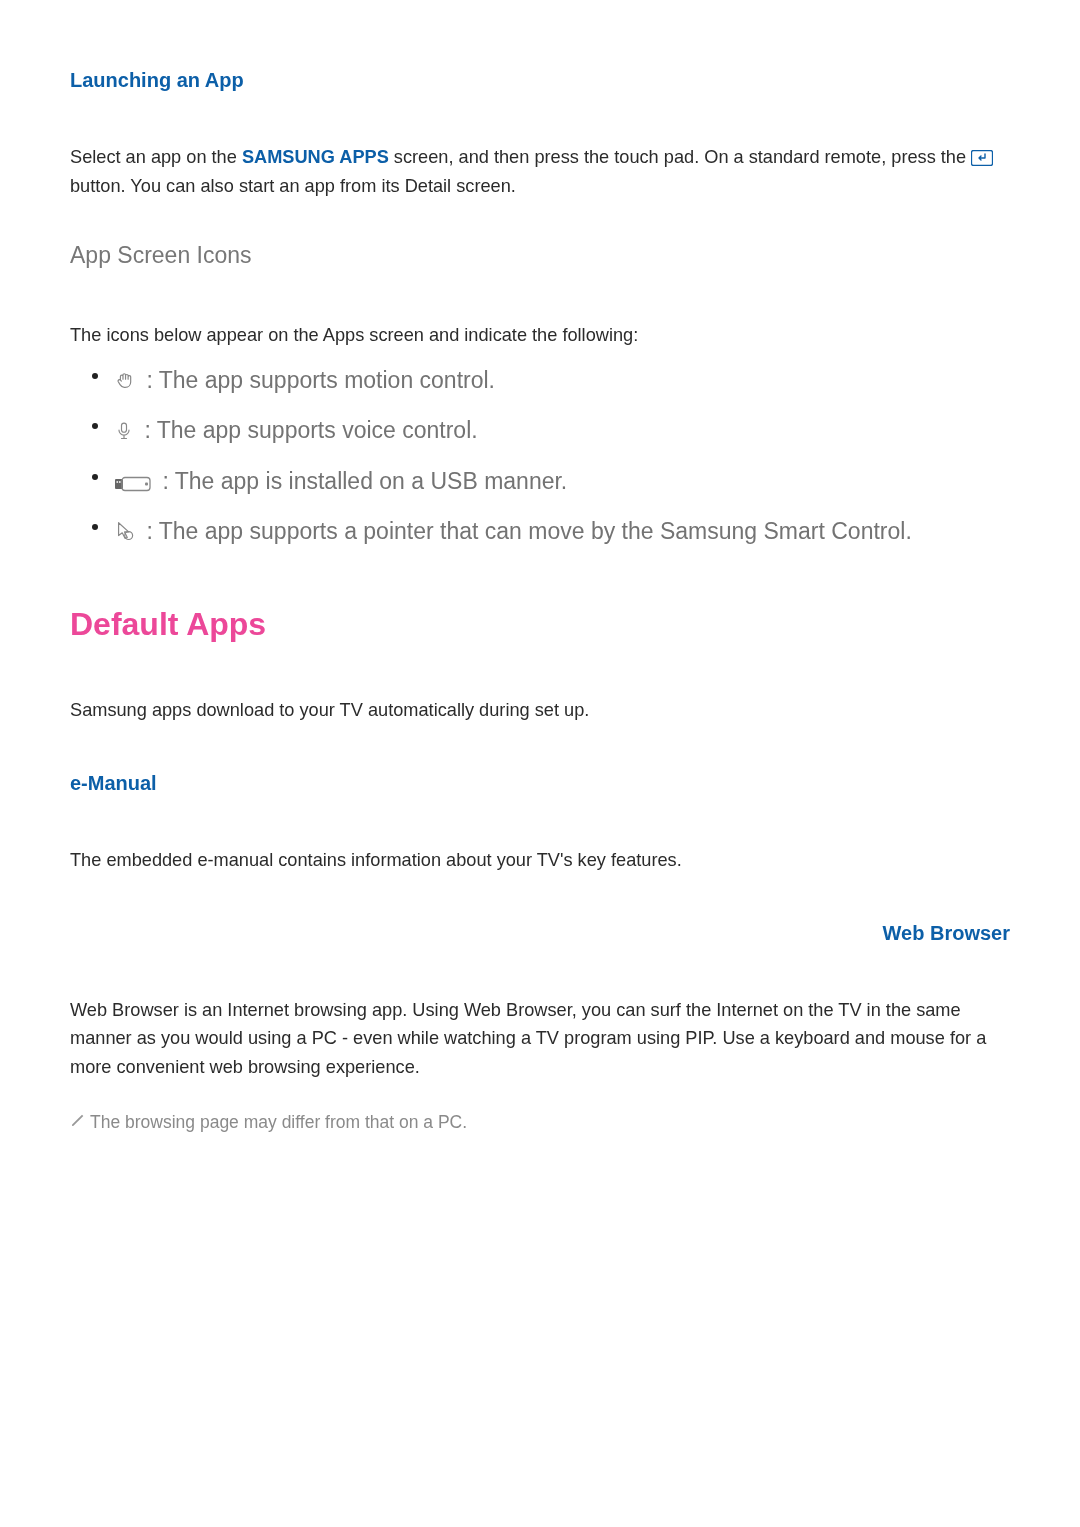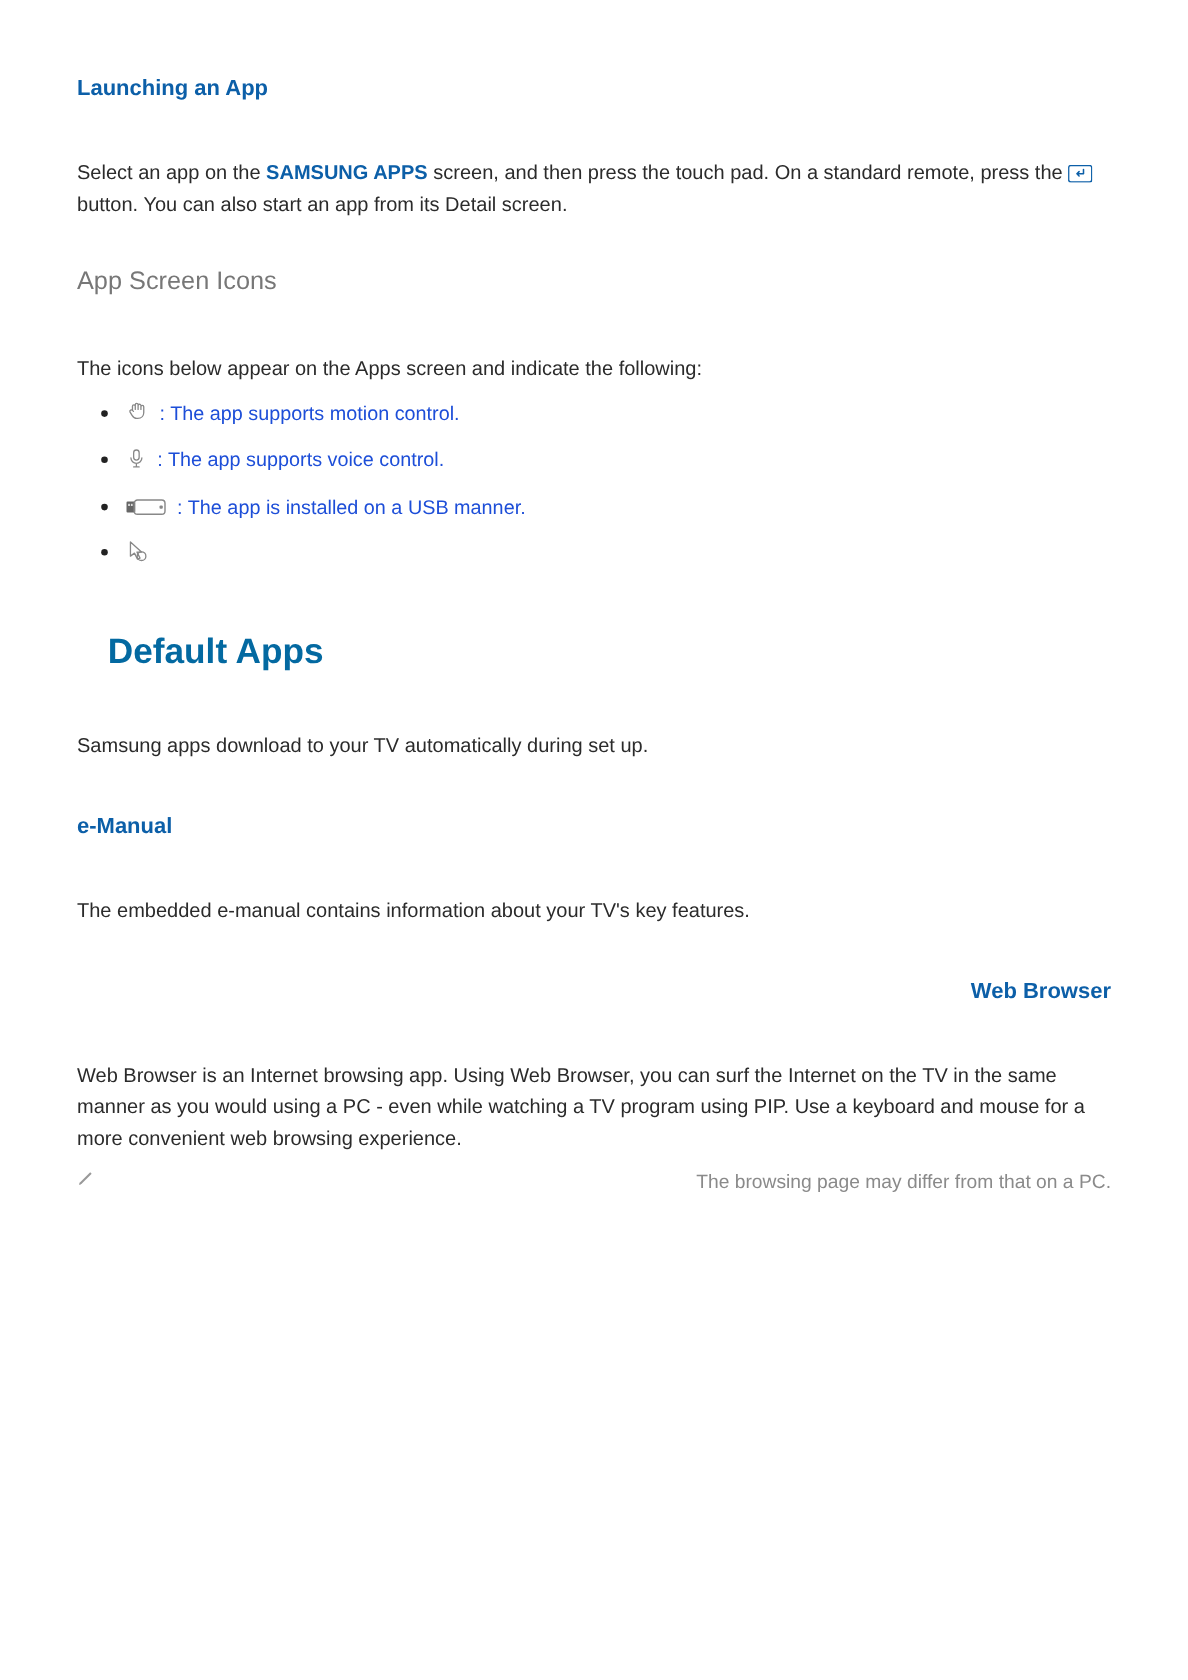--- a/index.html
+++ b/index.html
@@ -55,8 +55,8 @@
     ul.icon-list li {
       position: relative;
       padding-left: 22px;
-      font-size: 18px;
-      color: #1d4ed8;
+      font-size: 23px;
+      color: #737373;
       margin-bottom: 14px;
       line-height: 1.5;
     }

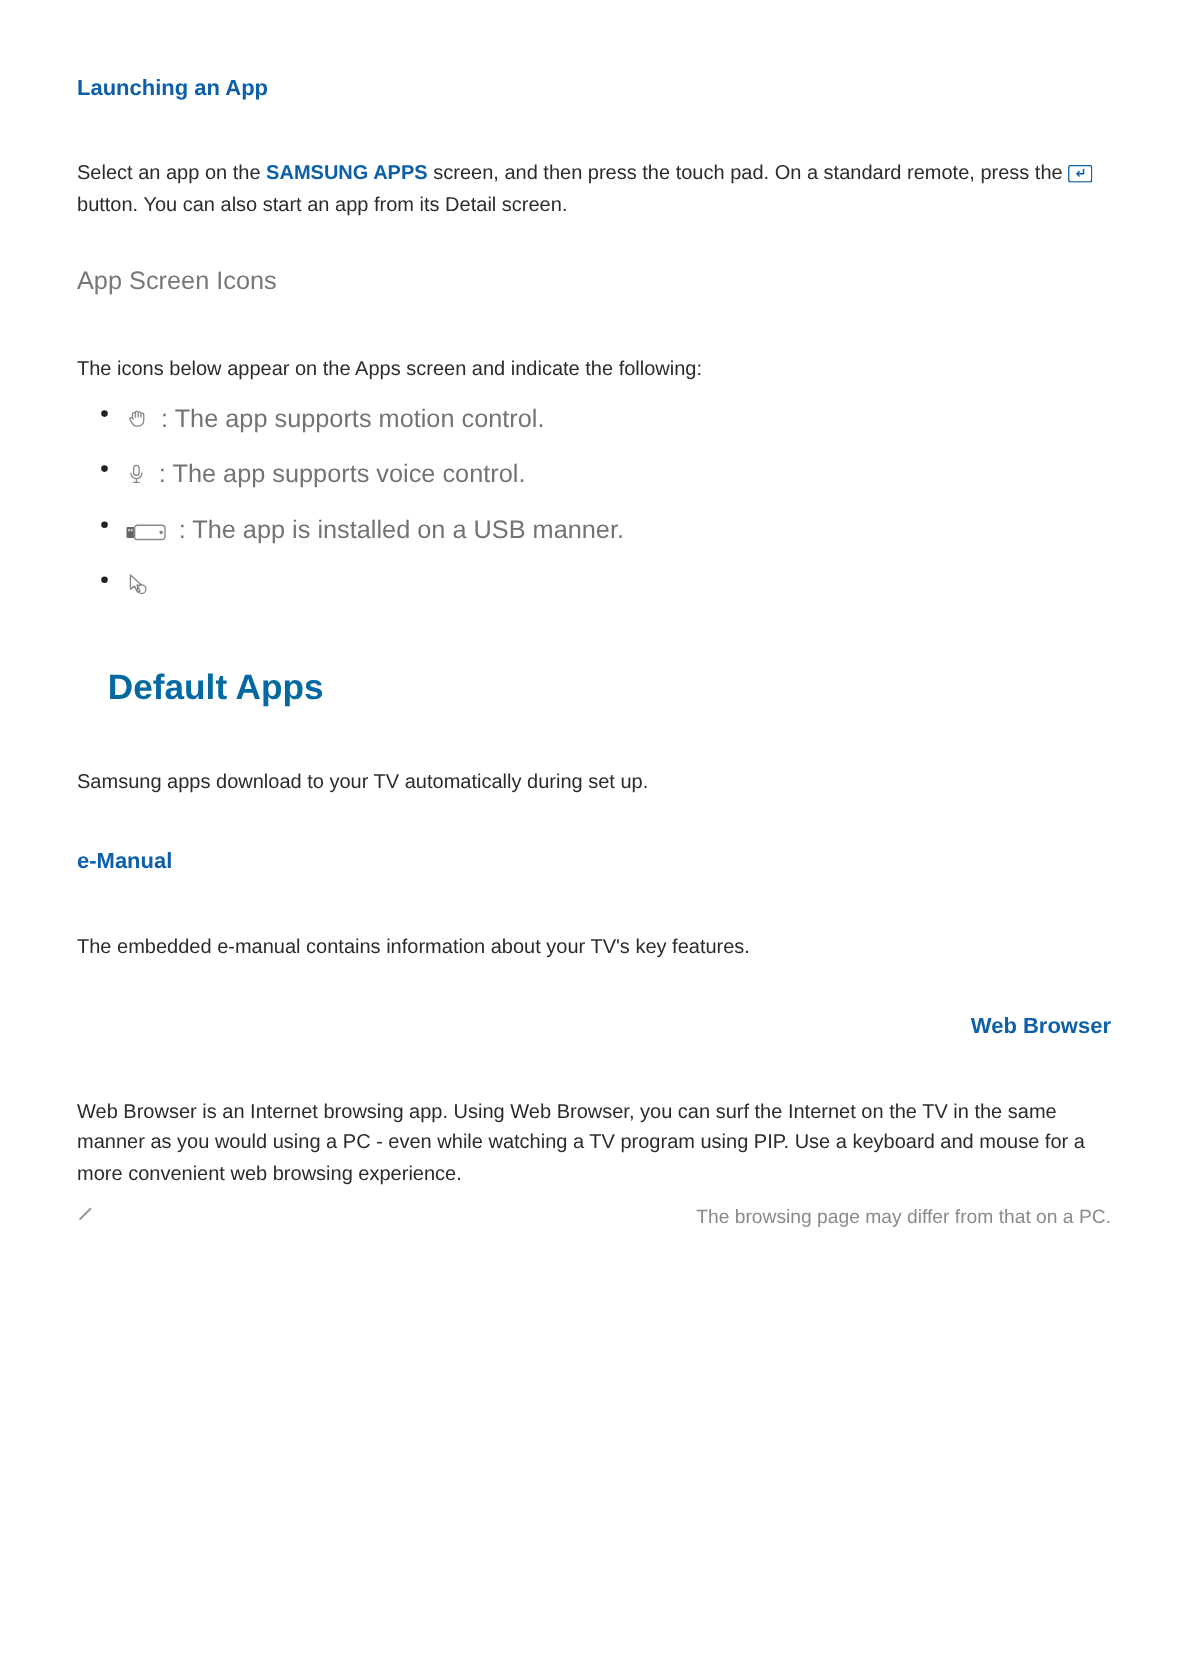--- a/index.html
+++ b/index.html
@@ -144,7 +144,7 @@
         <path d="M5 3 L5 17 L9 14 L12 20 L14.5 19 L11.5 13 L16 13 Z" fill="none" stroke="#888" stroke-width="1.3" stroke-linejoin="round"></path>
         <circle cx="16" cy="17" r="4.3" fill="none" stroke="#888" stroke-width="1.3"></circle>
       </svg>
-    </span>
+    </span><span> : The app supports a pointer that can move by the Samsung Smart Control.</span>
   </li>
 </ul>
 

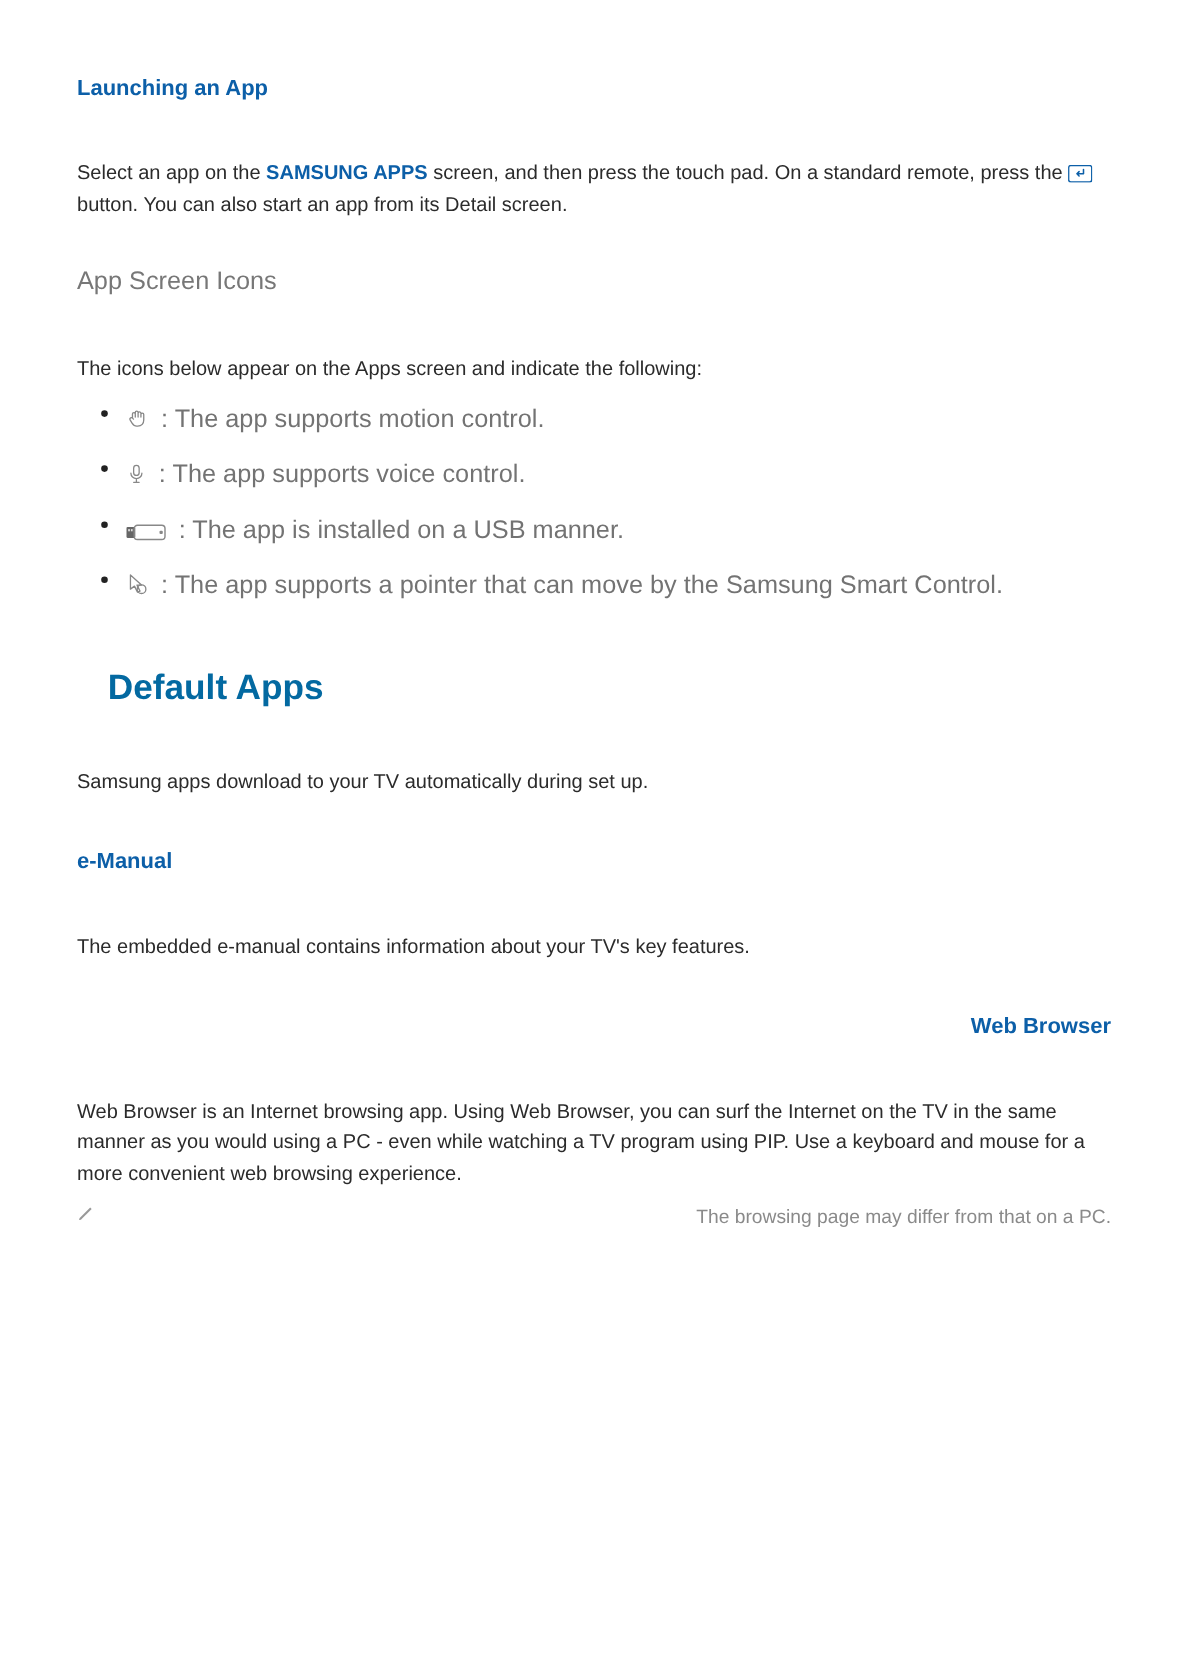--- a/index.html
+++ b/index.html
@@ -29,12 +29,11 @@
       margin-bottom: 14px;
     }
     .h1-big {
-      color: #0369a1;
+      color: #ec4899;
       font-size: 32px;
       font-weight: 600;
       margin-top: 50px;
       margin-bottom: 18px;
-      margin-left: 28px;
     }
     .para {
       font-size: 18.2px;

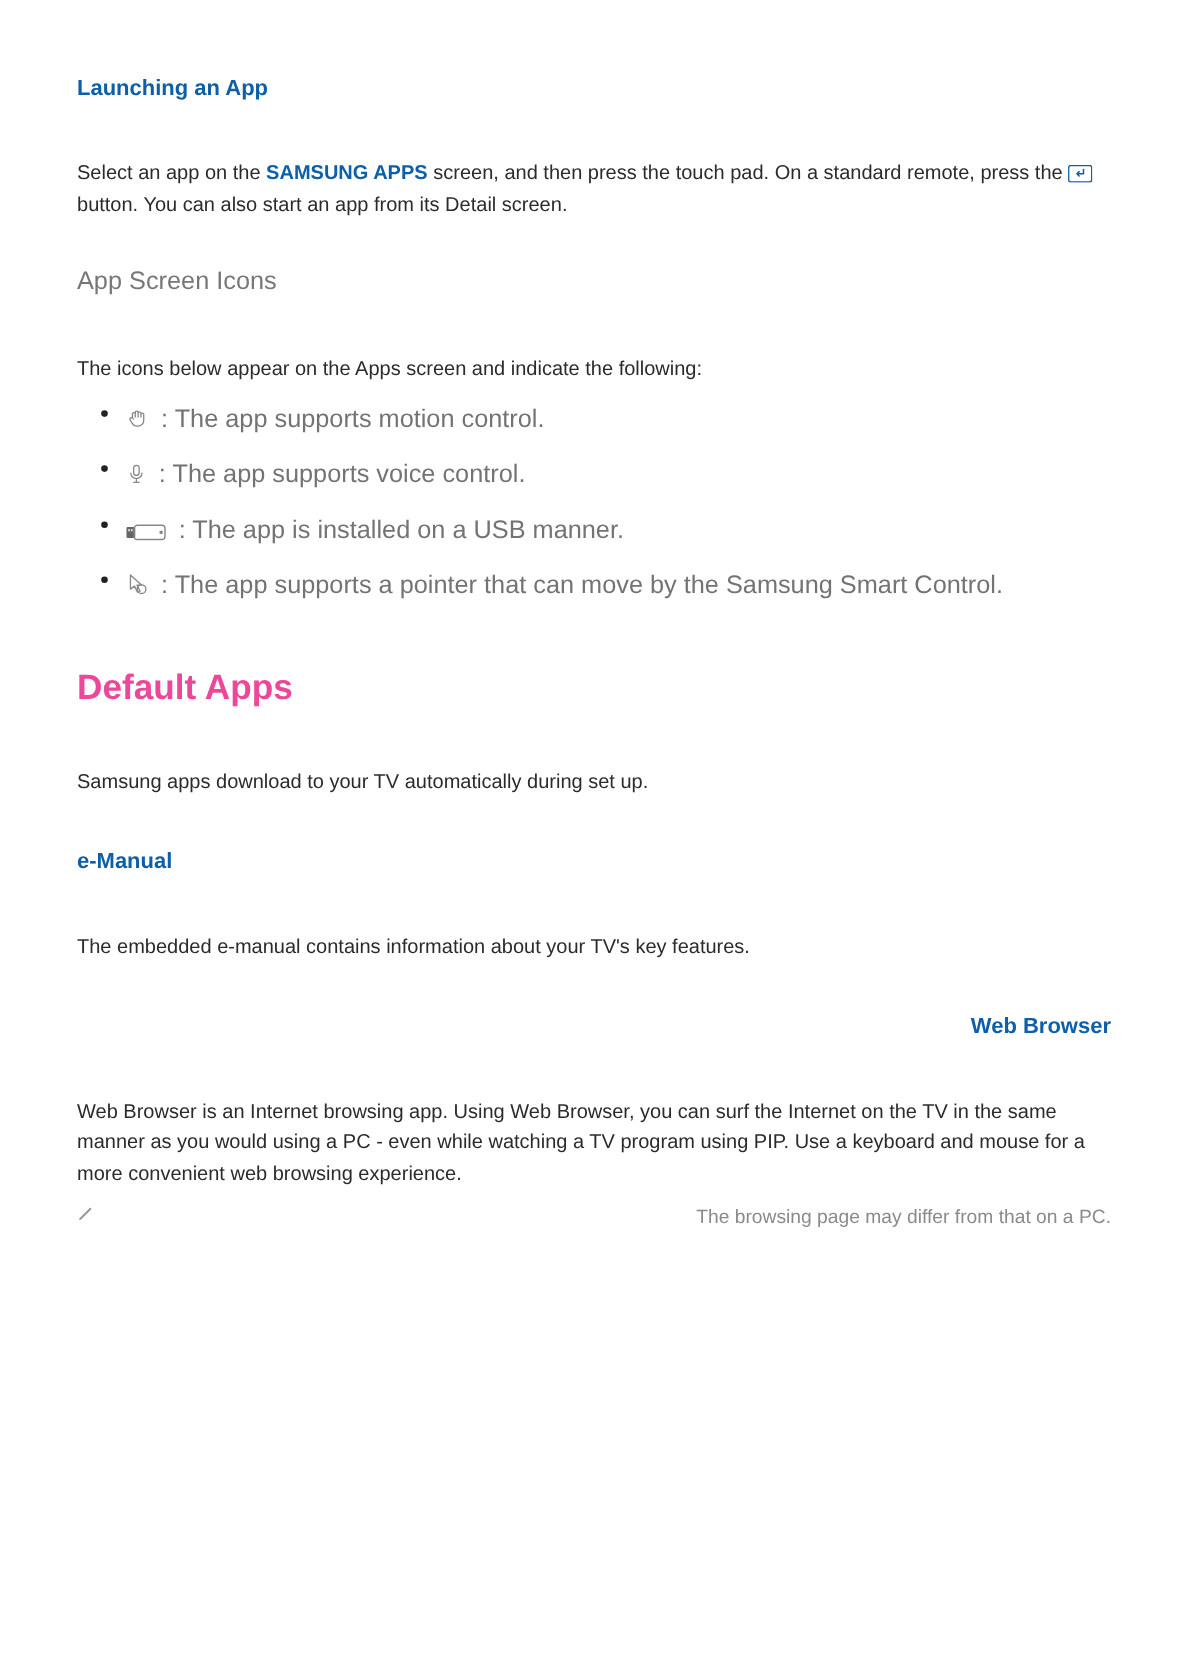--- a/index.html
+++ b/index.html
@@ -78,11 +78,10 @@
       vertical-align: -2px;
     }
     .note-line {
-      margin-top: 12px;
+      margin-top: 28px;
       display: flex;
       align-items: flex-start;
-      gap: 18px;
-      justify-content: space-between;
+      gap: 4px;
     }
     .note-line .pencil {
       flex: 0 0 auto;

